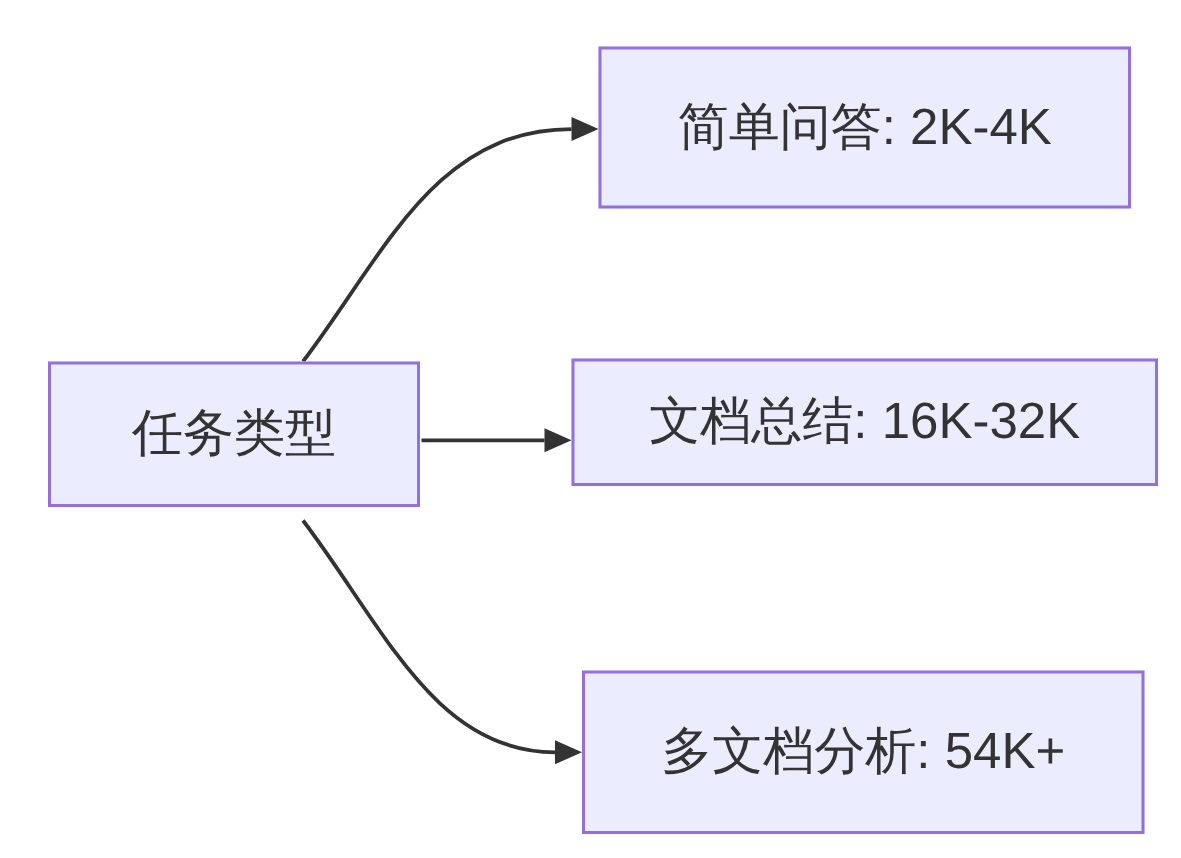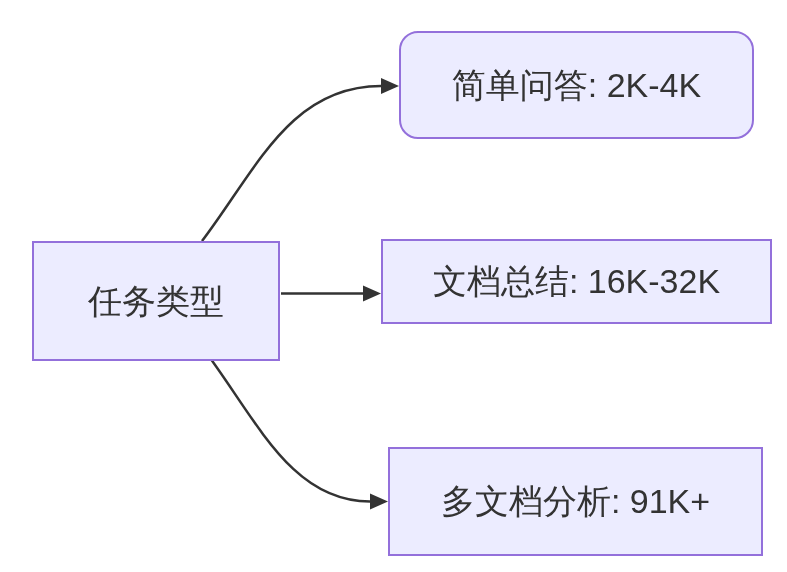--- a/index.html
+++ b/index.html
@@ -36,7 +36,7 @@
       white-space: nowrap;
     }
     .node-root { left: 32px;  top: 241px; width: 248px; height: 120px; text-align: right; }
-    .node-b1   { left: 399px; top: 31px;  width: 355px; height: 108px; border-radius: 19px; }
+    .node-b1   { left: 399px; top: 31px;  width: 355px; height: 108px; }
     .node-b2   { left: 381px; top: 239px; width: 391px; height: 85px; }
     .node-b3   { left: 388px; top: 447px; width: 375px; height: 109px; }
   </style>

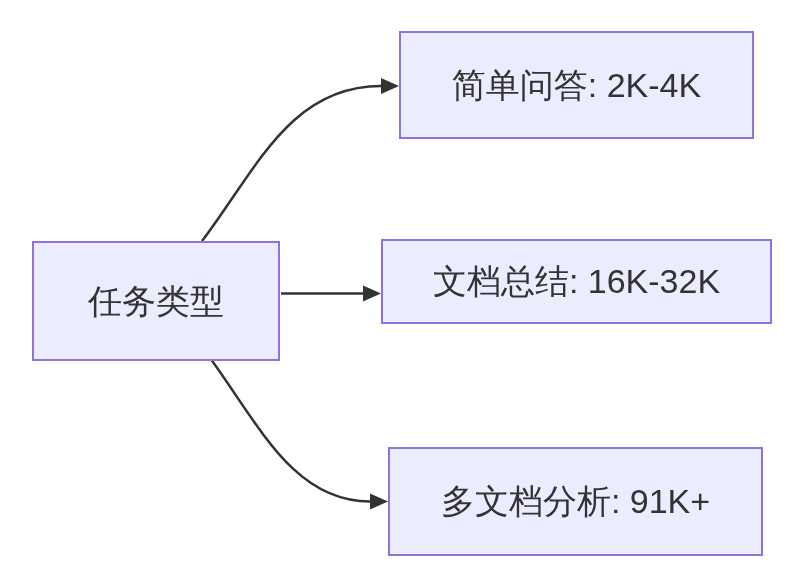--- a/index.html
+++ b/index.html
@@ -35,7 +35,7 @@
       color: #333333;
       white-space: nowrap;
     }
-    .node-root { left: 32px;  top: 241px; width: 248px; height: 120px; text-align: right; }
+    .node-root { left: 32px;  top: 241px; width: 248px; height: 97px; text-align: right; }
     .node-b1   { left: 399px; top: 31px;  width: 355px; height: 108px; }
     .node-b2   { left: 381px; top: 239px; width: 391px; height: 85px; }
     .node-b3   { left: 388px; top: 447px; width: 375px; height: 109px; }

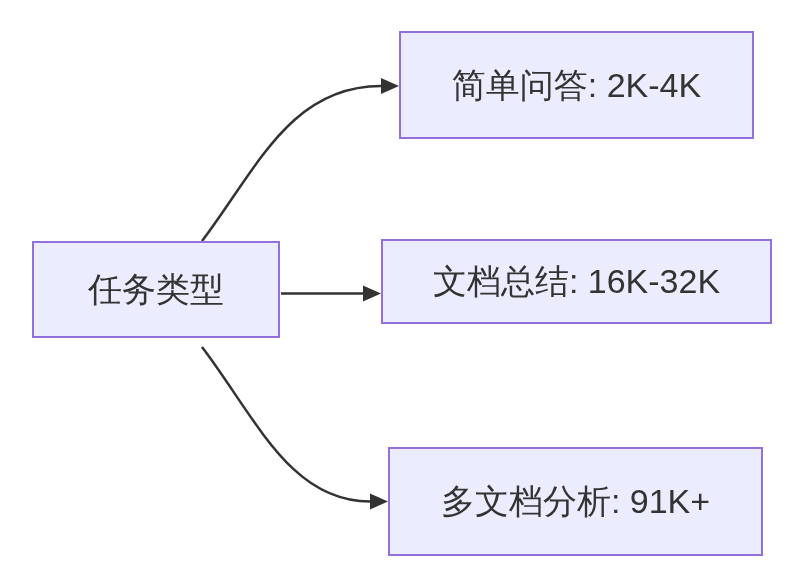--- a/index.html
+++ b/index.html
@@ -69,7 +69,7 @@
   </div>
 
   <div class="node node-b3">
-    <span>多文档分析: 91K+</span>
+    <span>多文档分析: 54K+</span>
   </div>
 
 </div>

